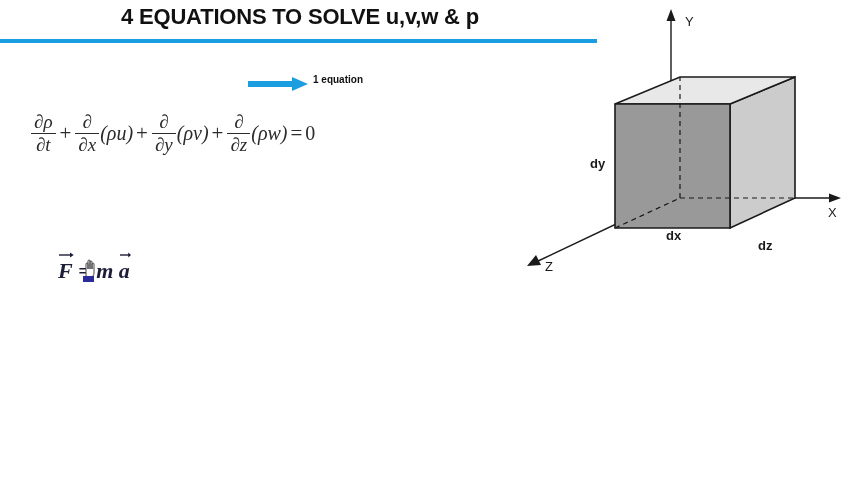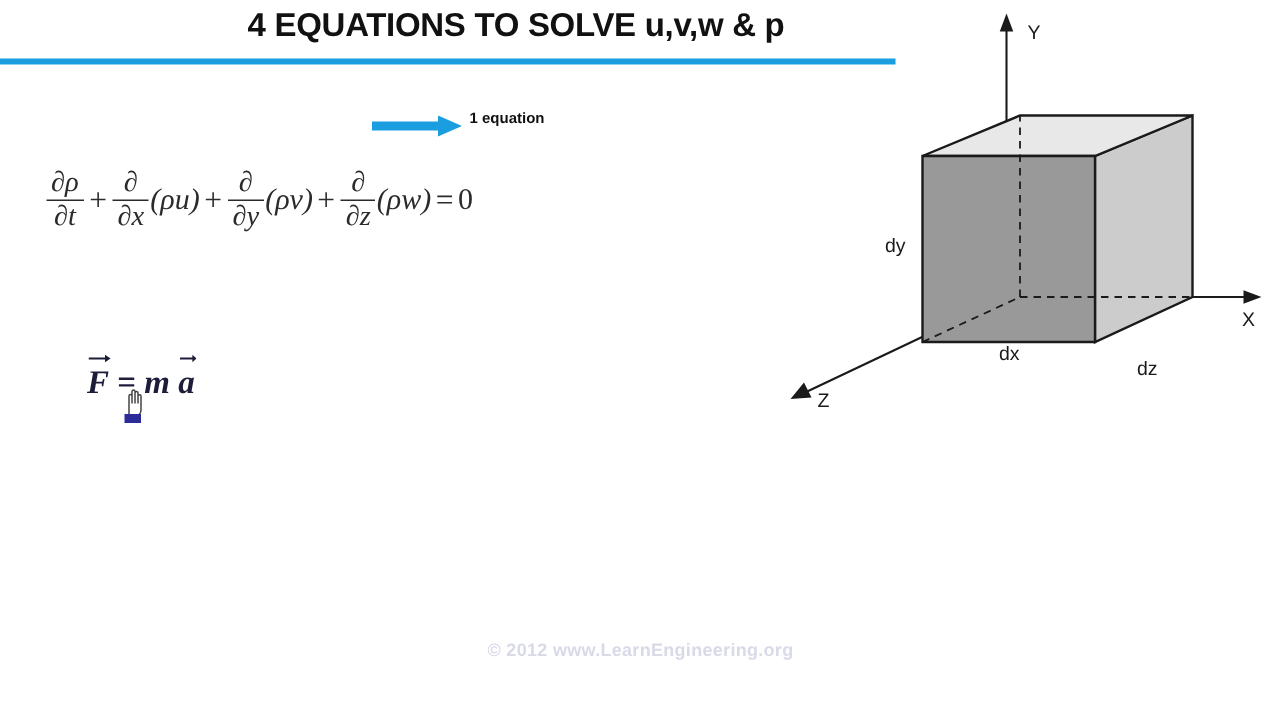--- a/index.html
+++ b/index.html
@@ -43,7 +43,6 @@
     letter-spacing: -0.2px;
     color: #111111;
     white-space: nowrap;
-    padding-left: 44px;
   }
   #title-underline {
     position: absolute;

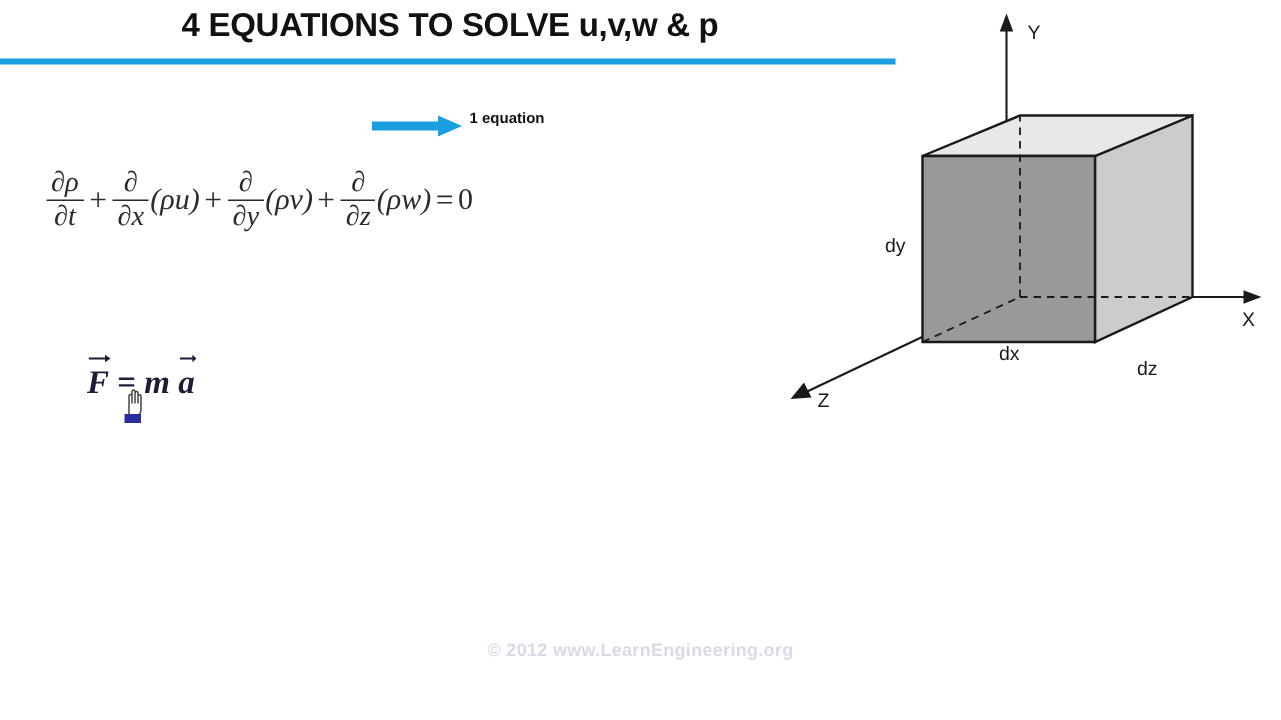--- a/index.html
+++ b/index.html
@@ -218,6 +218,7 @@
     font-family: "Liberation Sans", sans-serif;
     font-size: 13px;
     color: #1a1a1a;
+    font-weight: bold;
   }
 
   

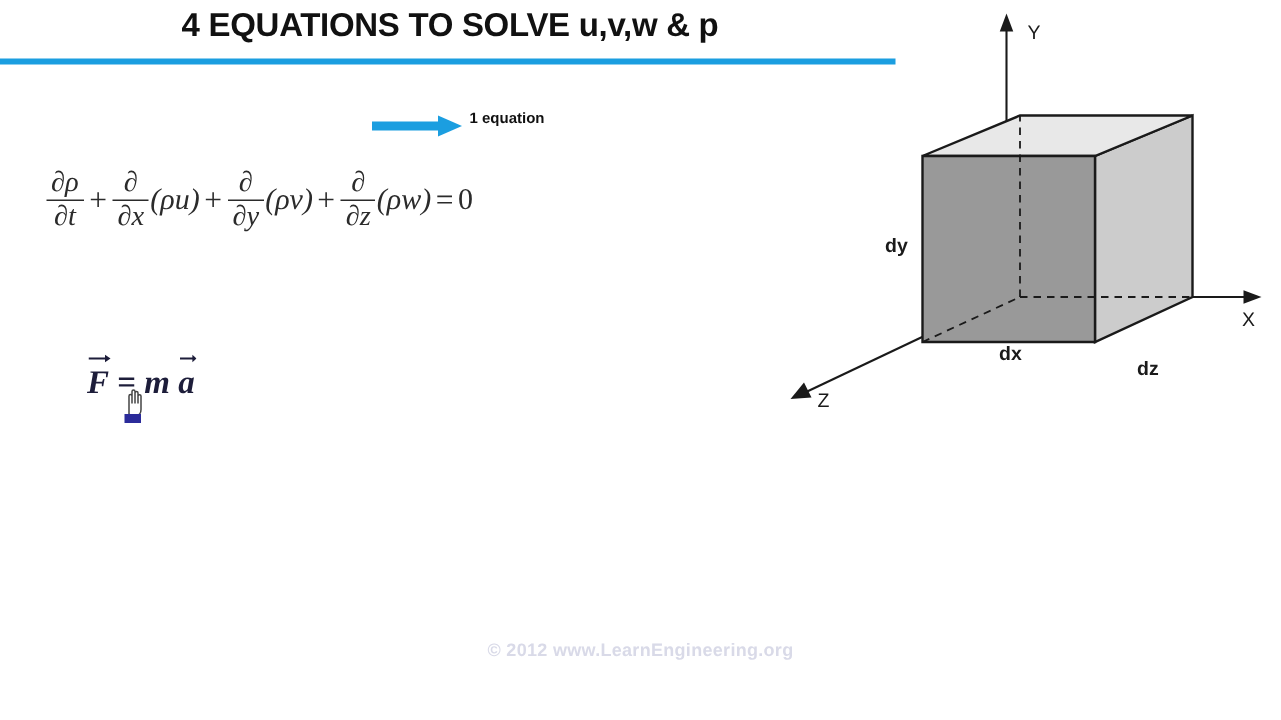--- a/index.html
+++ b/index.html
@@ -158,7 +158,7 @@
   #momentum-eq {
     position: absolute;
     left: 58px;
-    top: 240px;
+    top: 256px;
     font-family: "Liberation Serif", serif;
     font-style: italic;
     font-weight: bold;

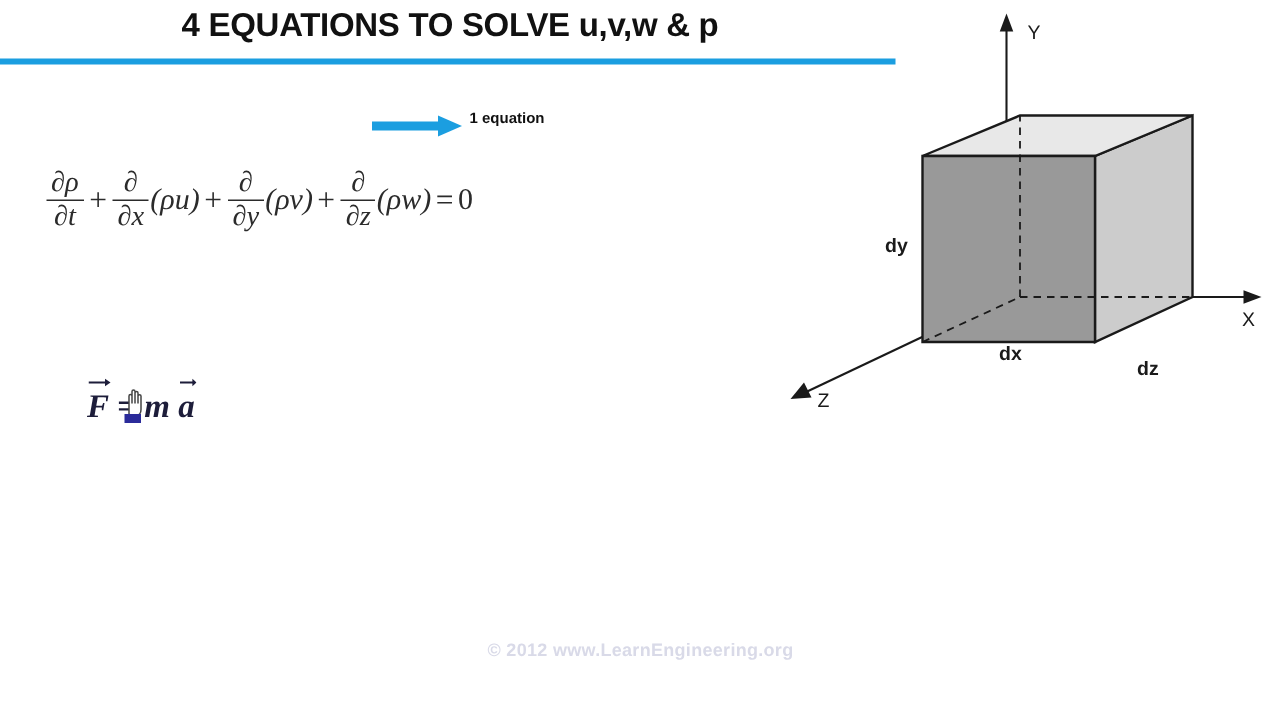--- a/index.html
+++ b/index.html
@@ -351,7 +351,6 @@
     <div class="dim-label" style="left:258px; top:195px;margin-top:43px;">dz</div>
   </div>
 
-  <div id="copyright">© 2012 www.LearnEngineering.org</div>
 
 </div>
 

